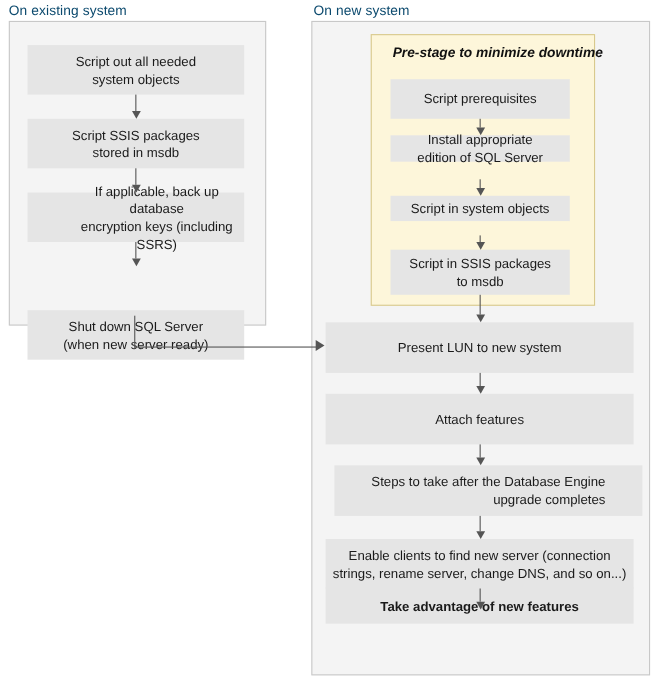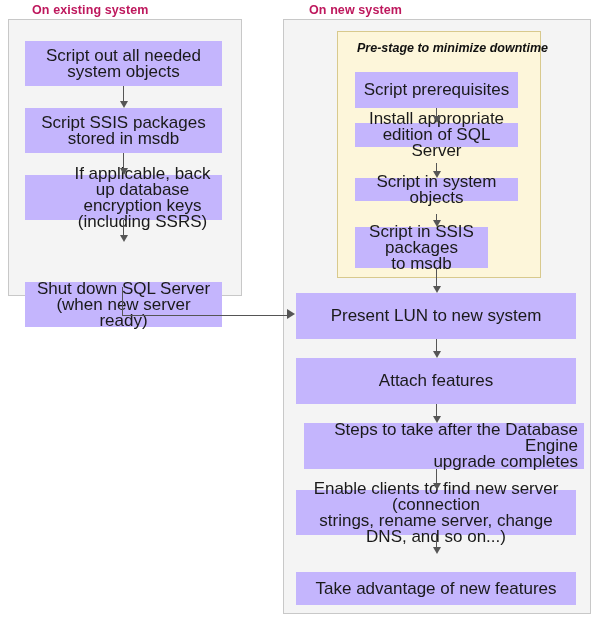--- a/index.html
+++ b/index.html
@@ -19,11 +19,10 @@
   .panel-label {
     position: absolute;
     font-size: 12.5px;
-    font-weight: bold;
-    color: #be185d;
+    font-weight: normal;
+    color: #0c4a6e;
     letter-spacing: 0.1px;
     white-space: nowrap;
-    margin-left: 24px;
   }
   #label-existing { left: 8px;   top: 3px; }
   #label-new      { left: 285px; top: 3px; }

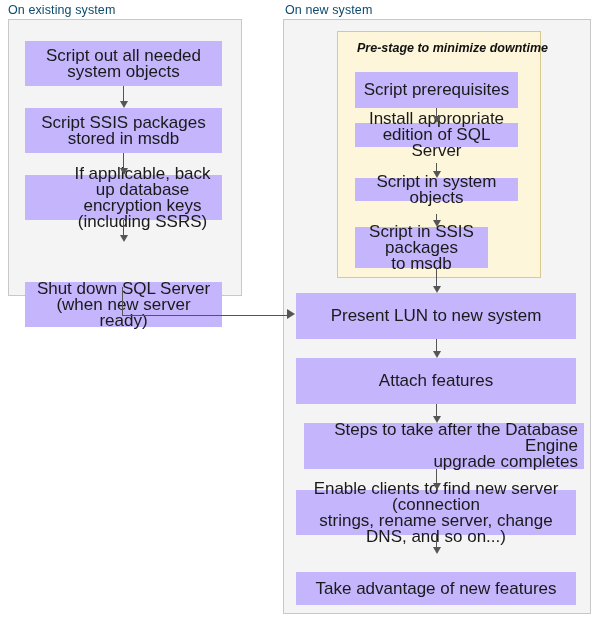--- a/index.html
+++ b/index.html
@@ -61,13 +61,13 @@
 
   .node {
     position: absolute;
-    background: #c4b5fd;
+    background: #e5e5e5;
     box-sizing: border-box;
     display: flex;
     align-items: center;
     justify-content: center;
     text-align: center;
-    font-size: 17px;
+    font-size: 12px;
     line-height: 16px;
     color: #1a1a1a;
     padding: 2px 6px;

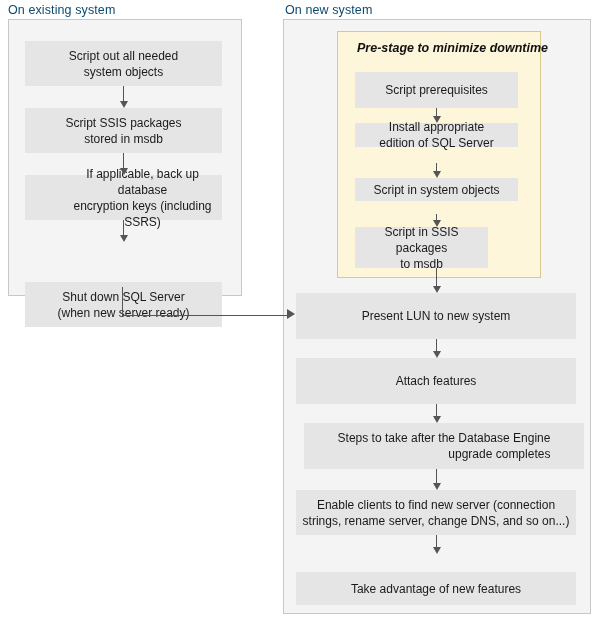--- a/index.html
+++ b/index.html
@@ -83,7 +83,7 @@
   #n-prereq         { left: 355px; top: 72px;  width: 163px; height: 36px; }
   #n-install-sql    { left: 355px; top: 123px; width: 163px; height: 24px; }
   #n-script-in-sys  { left: 355px; top: 178px; width: 163px; height: 23px; }
-  #n-script-in-ssis { left: 355px; top: 227px; width: 133px; height: 41px; }
+  #n-script-in-ssis { left: 355px; top: 227px; width: 163px; height: 41px; }
 
   
   #n-present-lun    { left: 296px; top: 293px; width: 280px; height: 46px; }

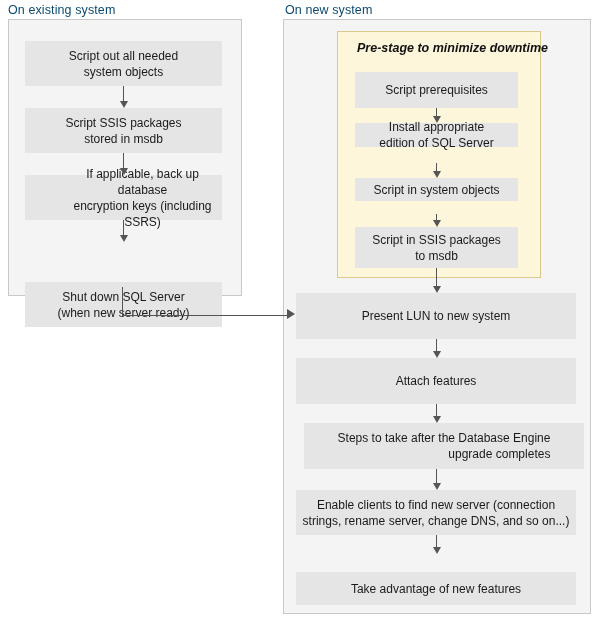--- a/index.html
+++ b/index.html
@@ -90,7 +90,7 @@
   #n-attach-db      { left: 296px; top: 358px; width: 280px; height: 46px; }
   #n-after-steps    { left: 304px; top: 423px; width: 280px; height: 46px; text-align: right; }
   #n-enable-clients { left: 296px; top: 490px; width: 280px; height: 45px; }
-  #n-new-features   { left: 296px; top: 572px; width: 280px; height: 33px; }
+  #n-new-features   { left: 296px; top: 534px; width: 280px; height: 33px; font-weight: bold; }
 
   
   .arrow-v { position: absolute; width: 11px; }

